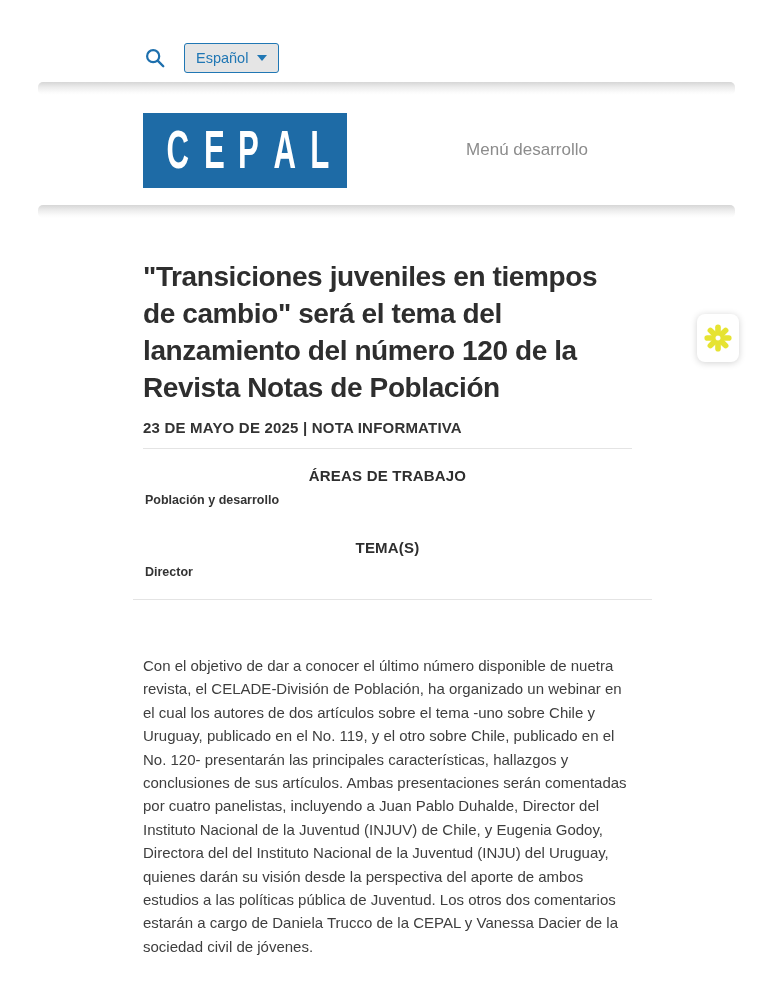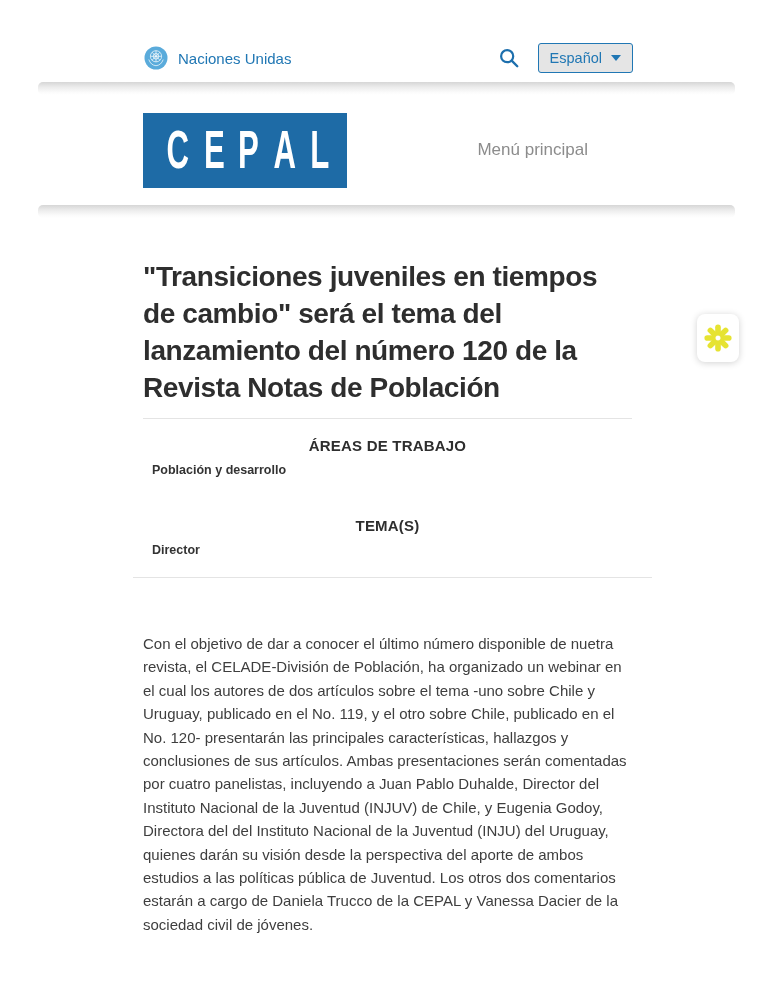--- a/index.html
+++ b/index.html
@@ -100,23 +100,6 @@
 <div class="page">
 
   <div class="topbar">
-    <div class="topbar-left">
-      <span style="display:flex;">
-        <svg width="24" height="24" viewBox="0 0 24 24">
-          <circle cx="12" cy="12" r="11.5" fill="#5aabdb"></circle>
-          <g stroke="#ffffff" stroke-width="0.7" fill="none">
-            <circle cx="12" cy="10.3" r="5.6"></circle>
-            <circle cx="12" cy="10.3" r="2.8"></circle>
-            <line x1="6.4" y1="10.3" x2="17.6" y2="10.3"></line>
-            <line x1="12" y1="4.7" x2="12" y2="15.9"></line>
-            <line x1="8.1" y1="6.3" x2="15.9" y2="14.2"></line>
-            <line x1="15.9" y1="6.3" x2="8.1" y2="14.2"></line>
-            <path d="M4.8 13.5 Q6.8 19.3 12 19.7 Q17.2 19.3 19.2 13.5"></path>
-          </g>
-        </svg>
-      </span>
-      <span class="un-brand">Naciones Unidas</span>
-    </div>
     <div class="topbar-right">
       <button class="search-btn">
         <span style="display:flex;">

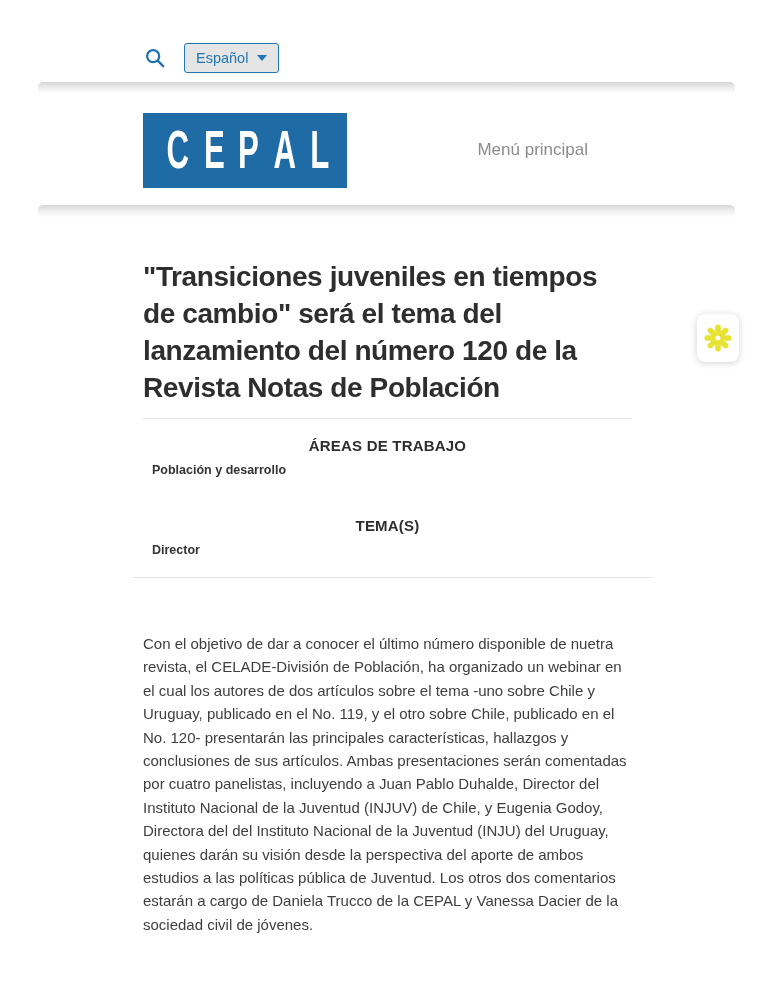--- a/index.html
+++ b/index.html
@@ -126,7 +126,7 @@
       <span>A</span>
       <span>L</span>
     </div>
-    <div class="menu-label">Menú principal</div>
+    <div class="menu-label">Menú desarrollo</div>
   </div>
 
   <div class="band"></div>

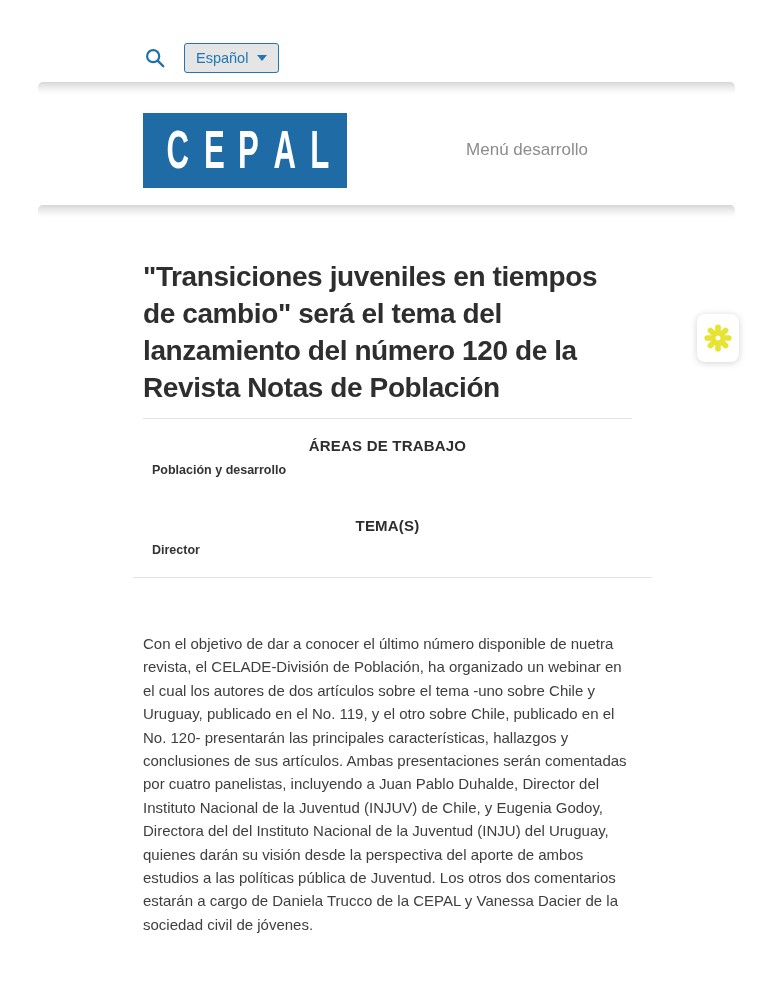--- a/index.html
+++ b/index.html
@@ -134,6 +134,7 @@
   <div class="main">
     <h1 class="article-title">"Transiciones juveniles en tiempos de cambio" será el tema del lanzamiento del número 120 de la Revista Notas de Población</h1>
 
+    <div class="date-line">23 DE MAYO DE 2025 | NOTA INFORMATIVA</div>
 
     <div class="divider-1"></div>
 

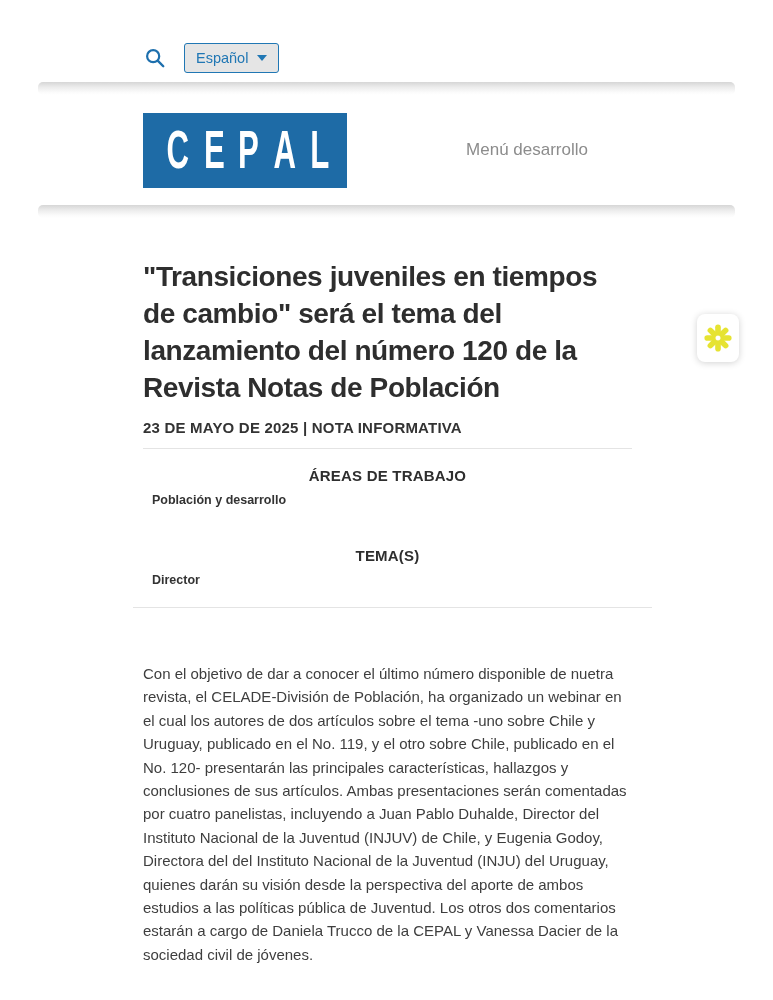--- a/index.html
+++ b/index.html
@@ -74,7 +74,7 @@
     text-align: center;
   }
   .tag-link {
-    margin-top: 9px; margin-left: 9px;
+    margin-top: 9px; margin-left: 2px;
     font-size: 12.5px; font-weight: bold; color: #333; cursor: pointer;
     display: block; text-decoration: none;
   }

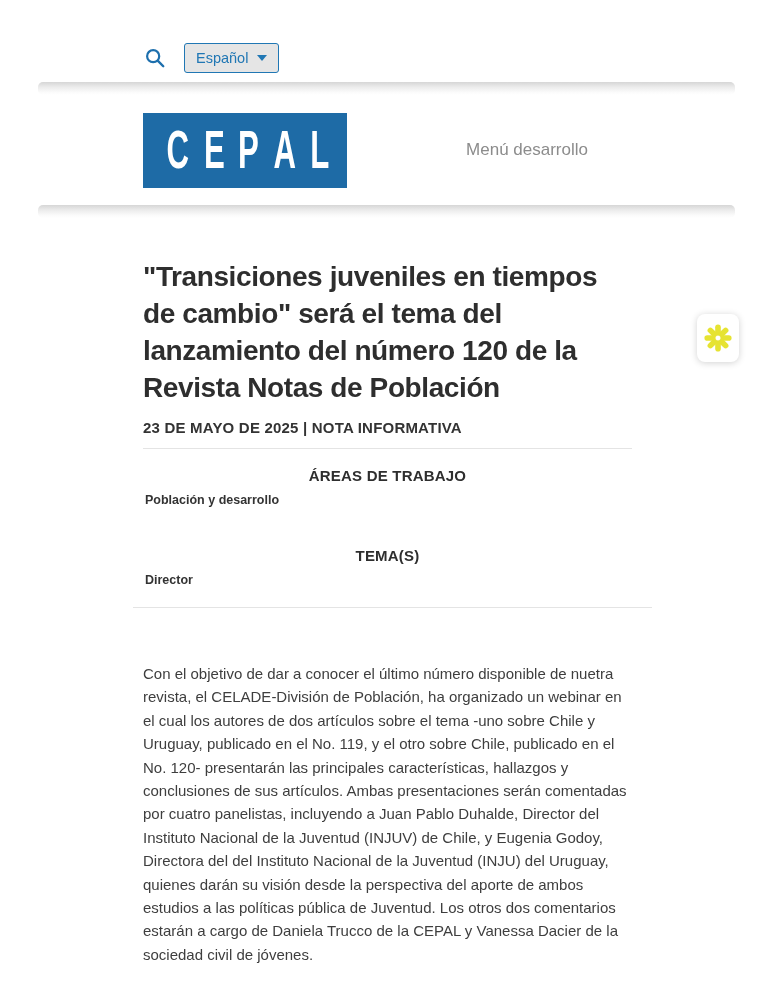--- a/index.html
+++ b/index.html
@@ -78,7 +78,7 @@
     font-size: 12.5px; font-weight: bold; color: #333; cursor: pointer;
     display: block; text-decoration: none;
   }
-  .section-heading.second { margin-top: 40px; }
+  .section-heading.second { margin-top: 32px; }
   .divider-2 { margin-top: 20px; margin-left: -10px; width: 519px; border-top: 1px solid #e4e4e4; }
   .article-body {
     margin-top: 54px; width: 489px;

